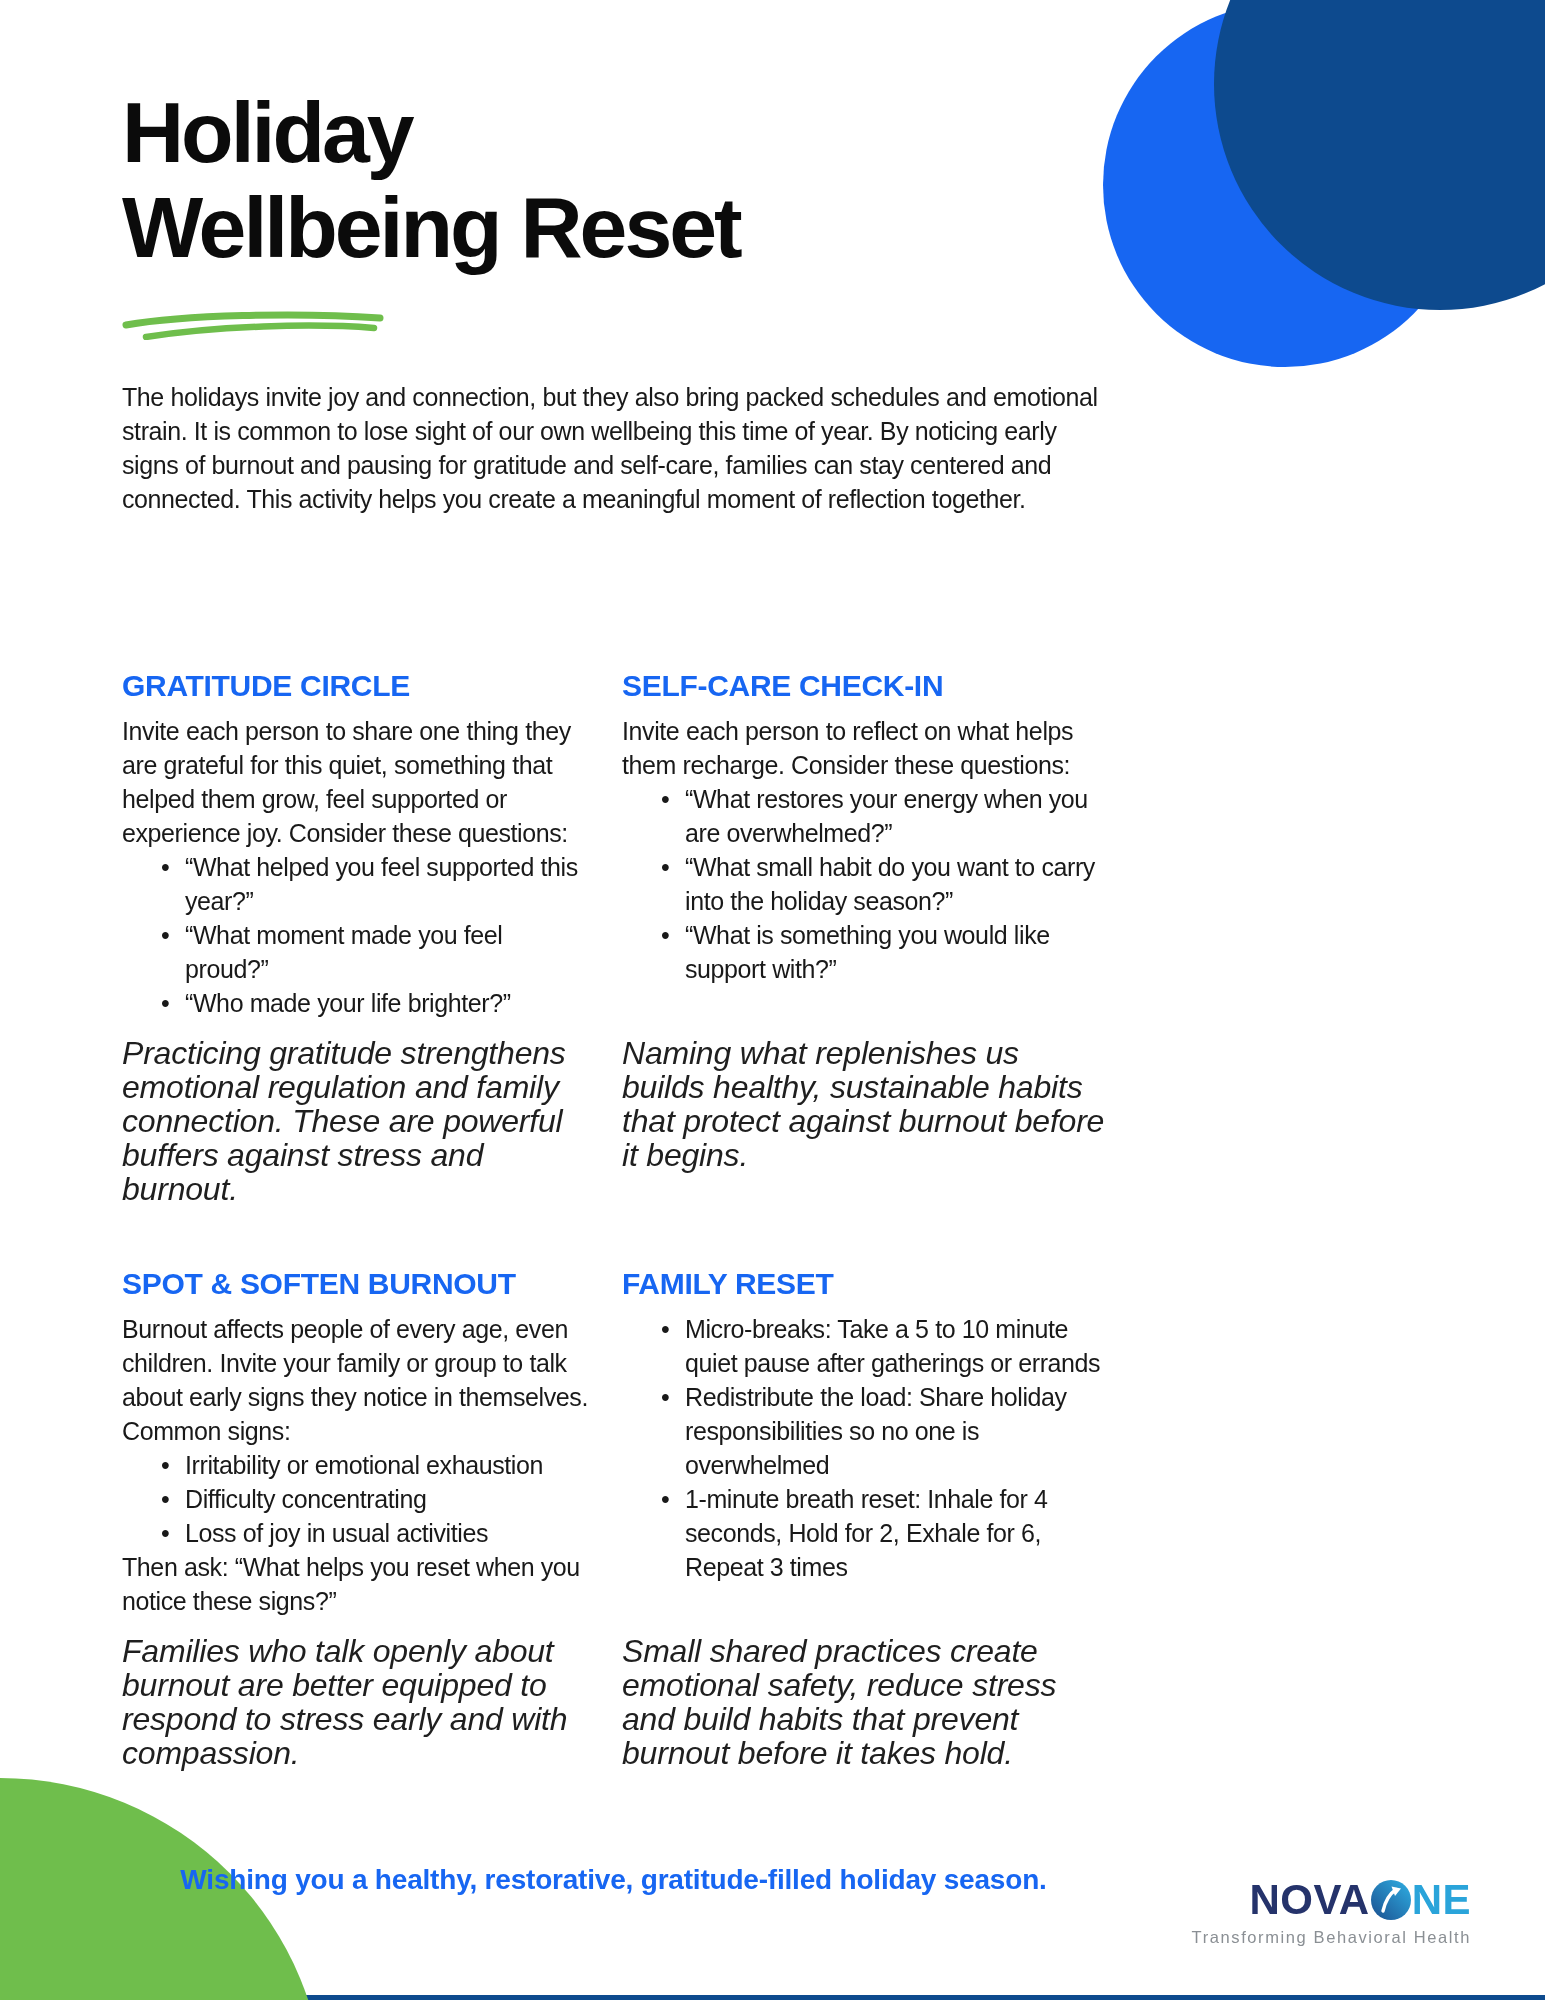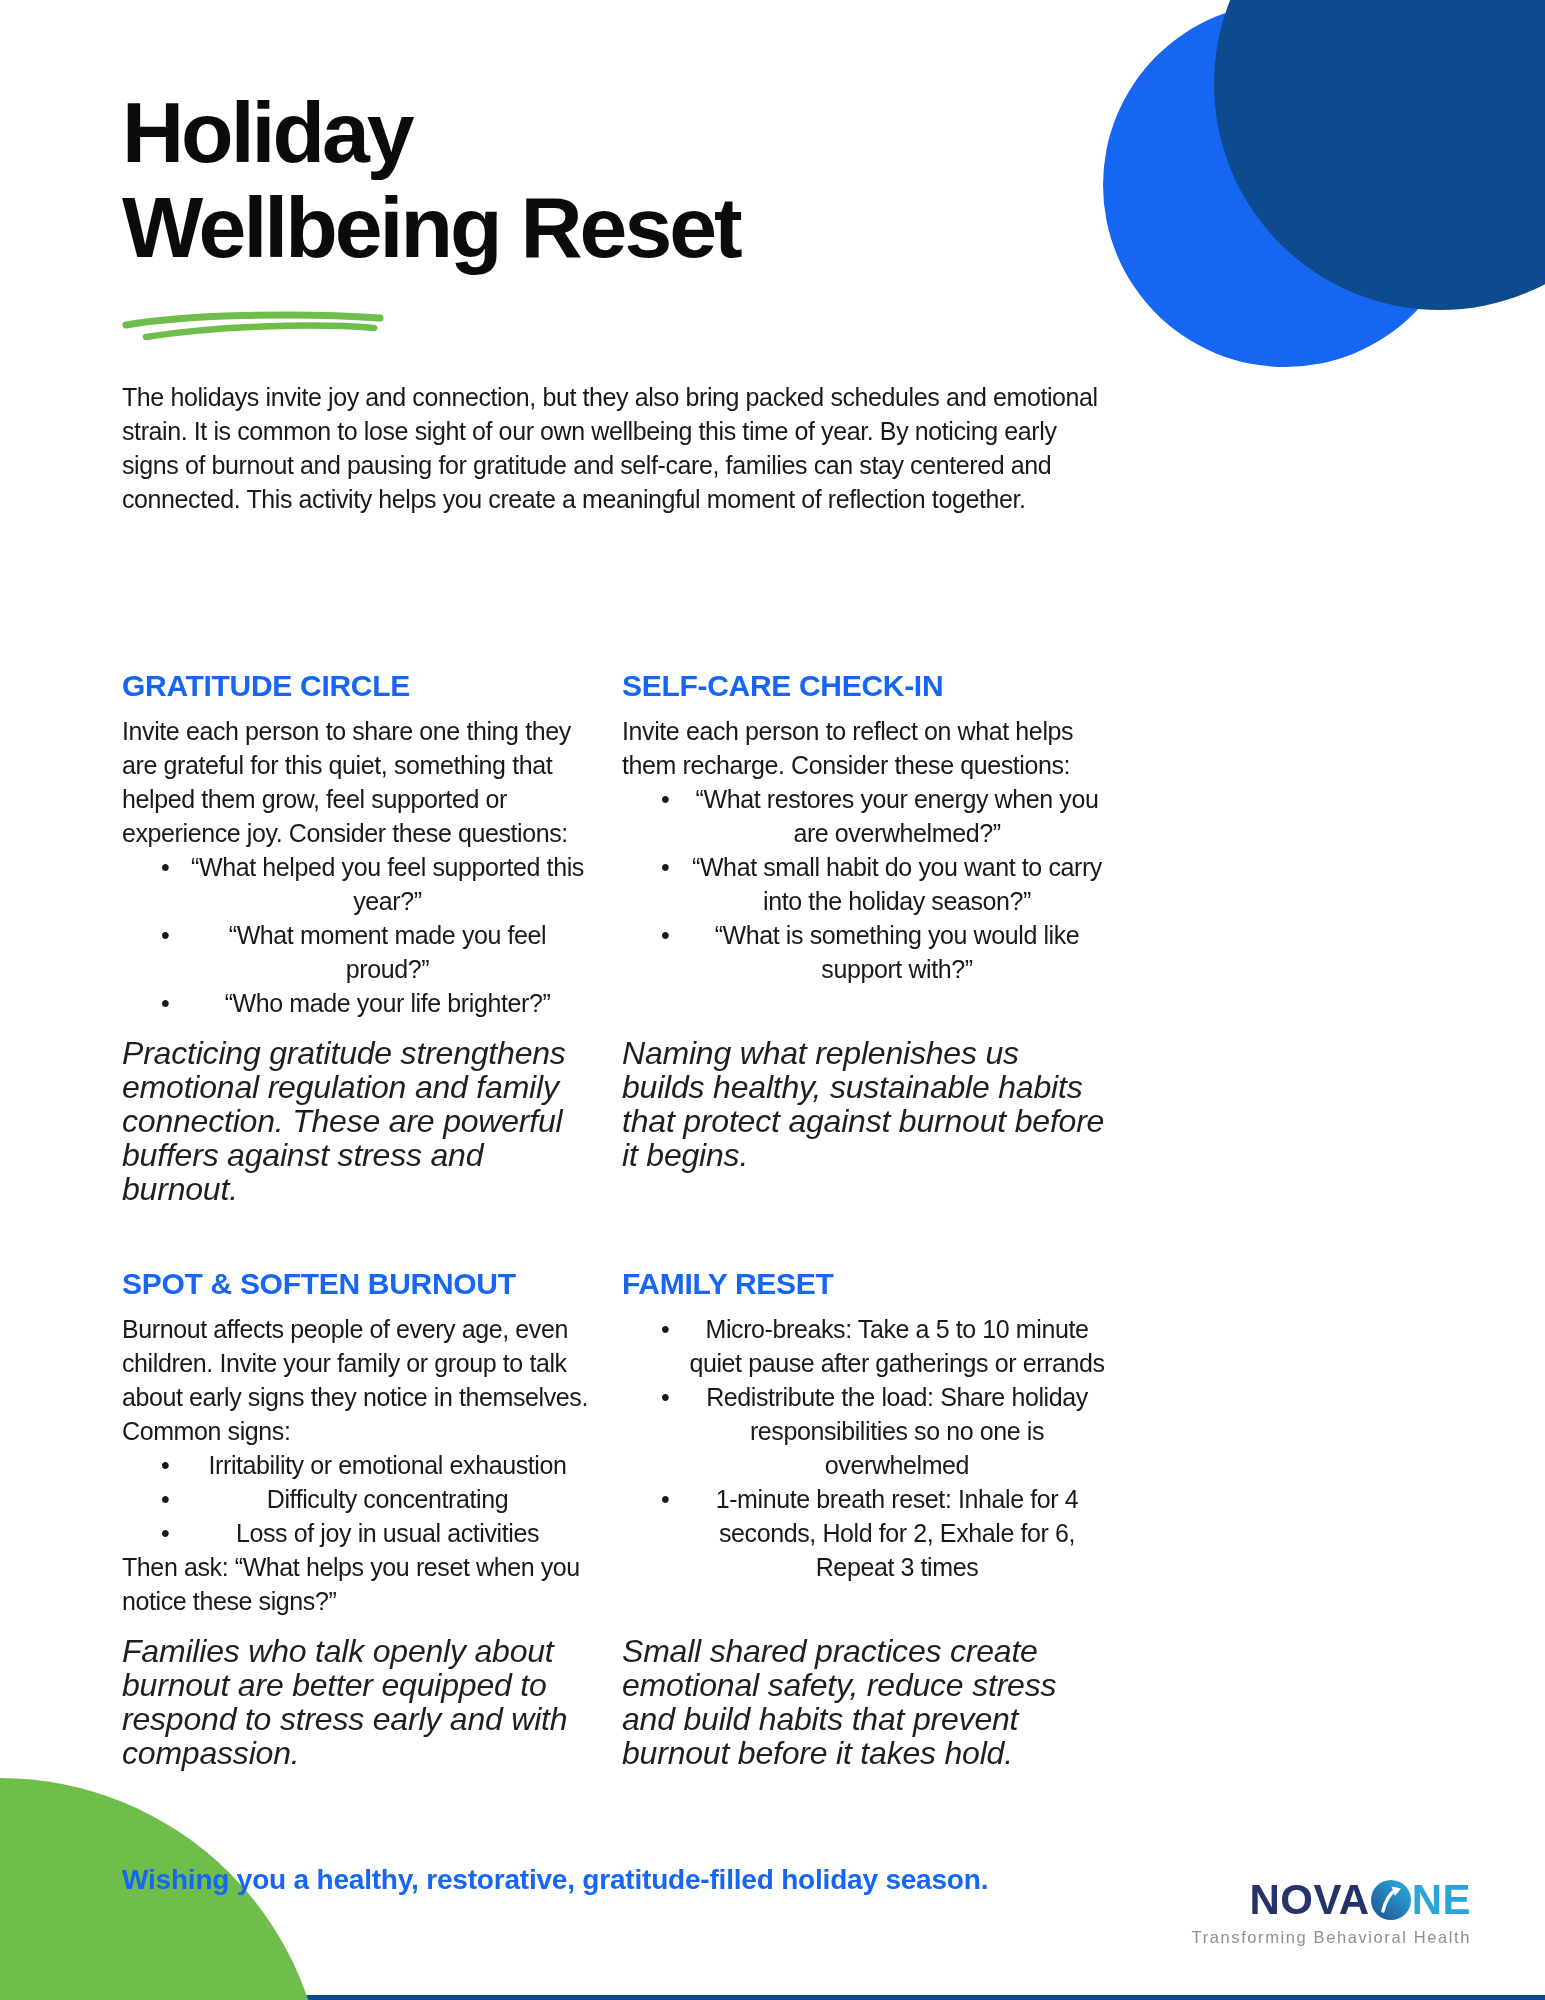--- a/index.html
+++ b/index.html
@@ -29,7 +29,7 @@
     margin:0 0 8px 0;font-size:30px;line-height:40px;font-weight:700;color:#1766f2;letter-spacing:-0.3px;
   }
   .sec-body{margin:0;font-size:25px;line-height:34px;letter-spacing:-0.4px;}
-  .sec-bullets{margin:0;padding:0 0 0 39px;list-style:none;text-align:center;}
+  .sec-bullets{margin:0;padding:0 0 0 39px;list-style:none;}
   .sec-bullets li{
     position:relative;padding-left:24px;font-size:25px;line-height:34px;letter-spacing:-0.4px;
   }

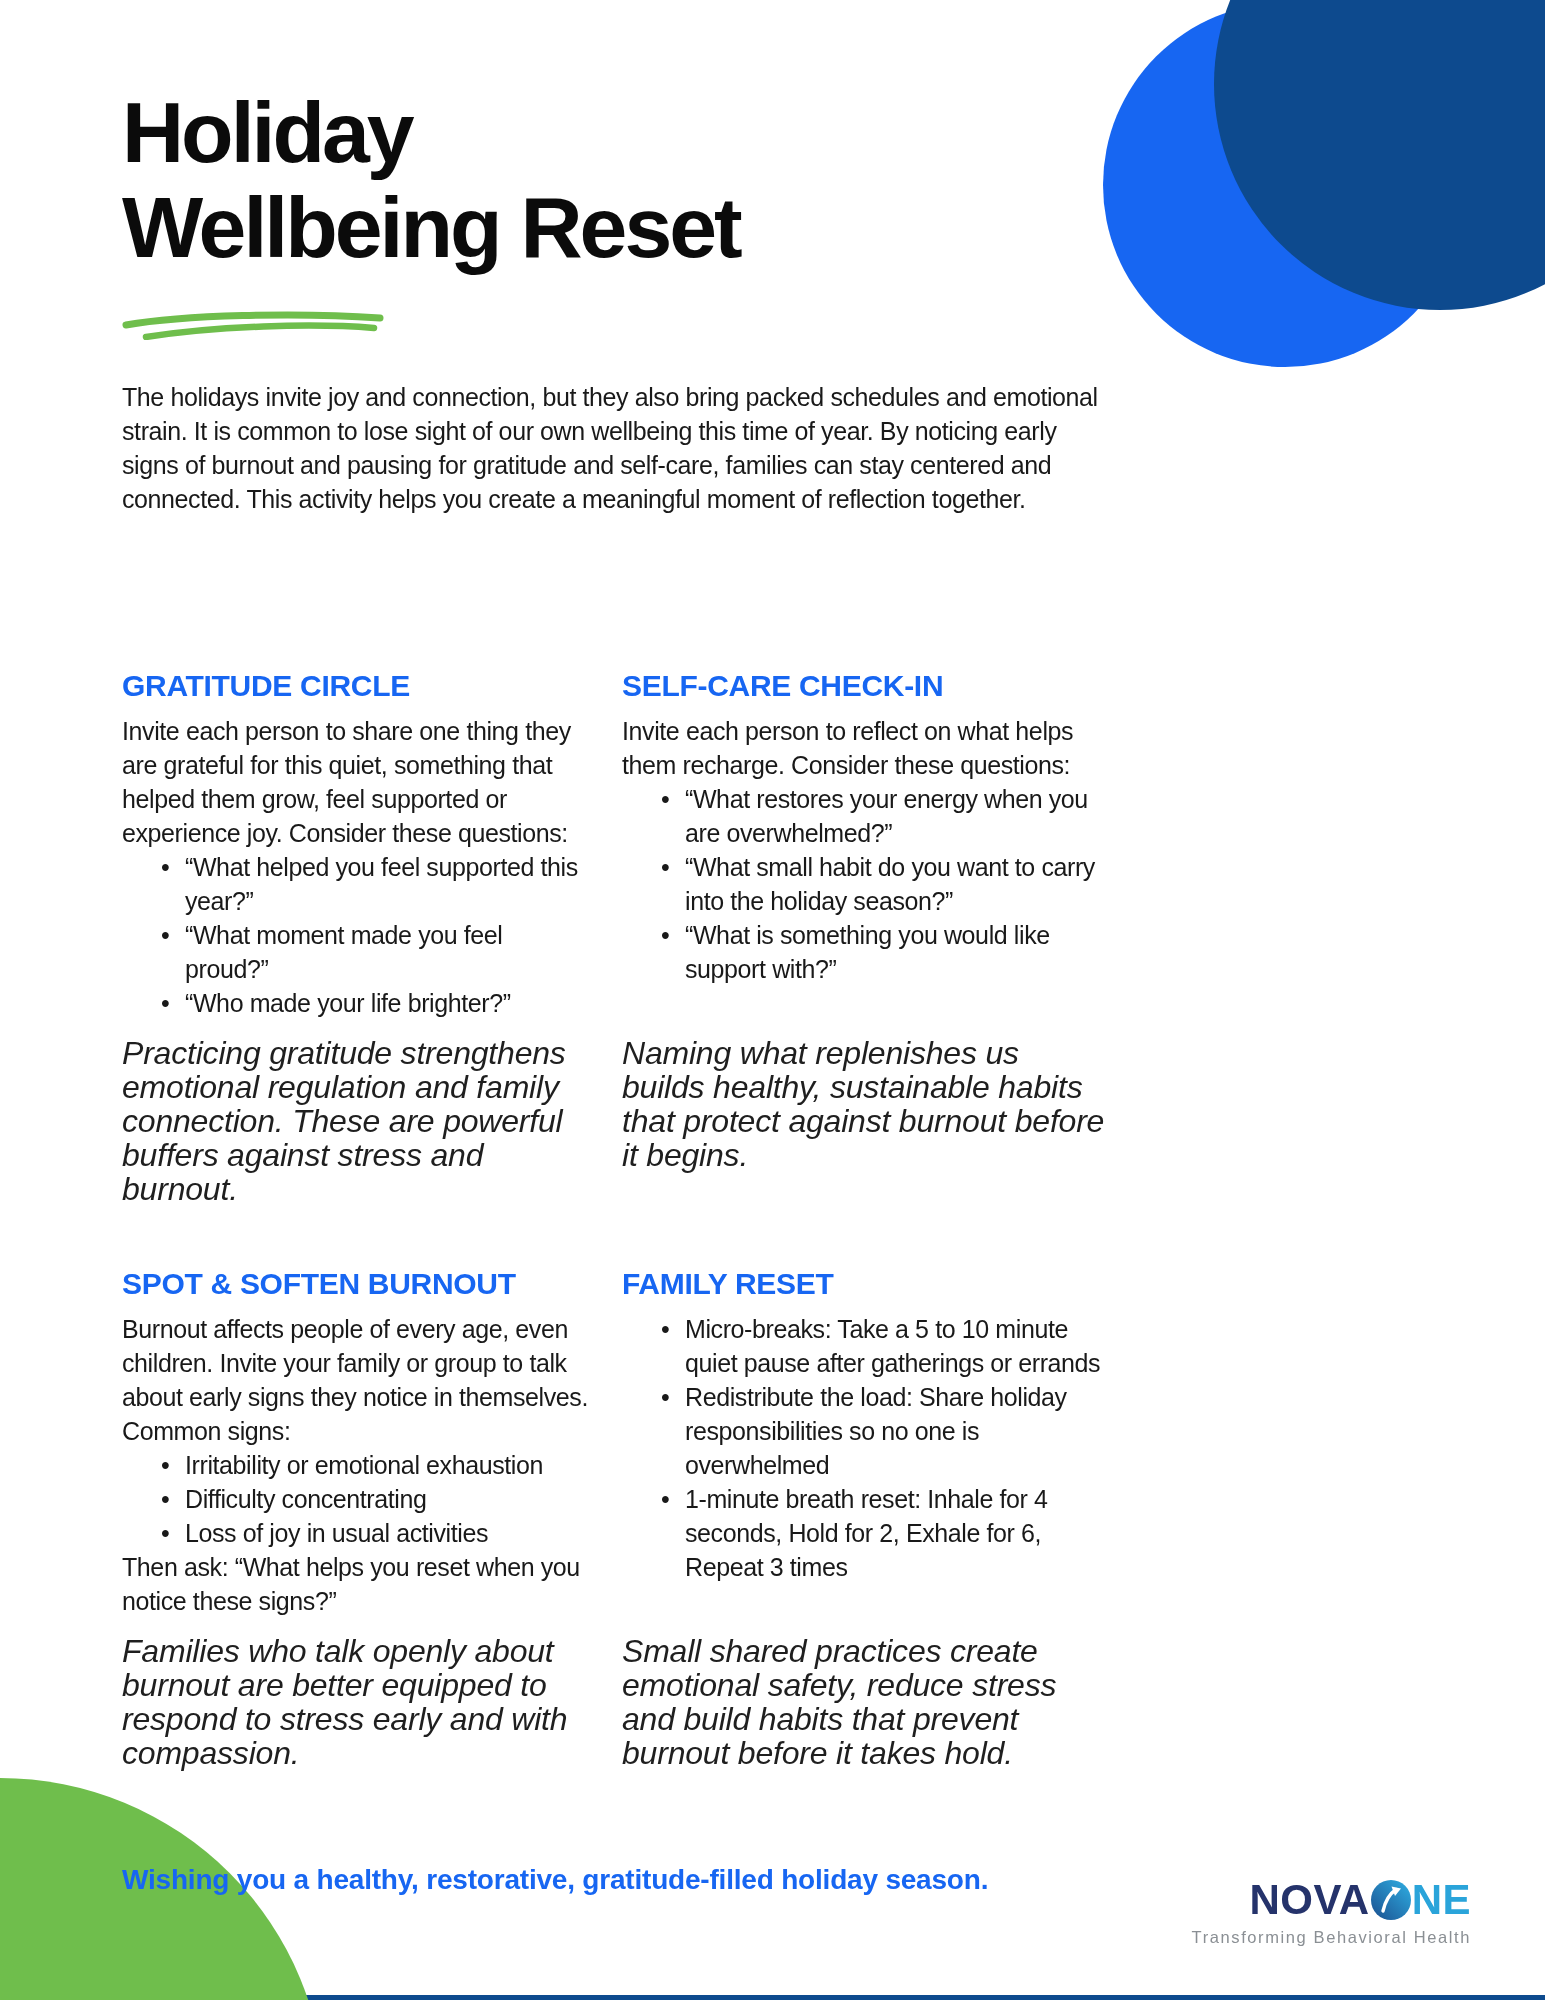--- a/index.html
+++ b/index.html
@@ -41,7 +41,7 @@
   }
   .closing{
     margin:34px 0 0 0;font-size:28px;line-height:36px;font-weight:700;color:#1766f2;
-    white-space:nowrap;letter-spacing:-0.2px;
+    text-align:center;white-space:nowrap;letter-spacing:-0.2px;
   }
   
   .logo{position:absolute;top:1876px;right:74px;z-index:4;text-align:center;}

